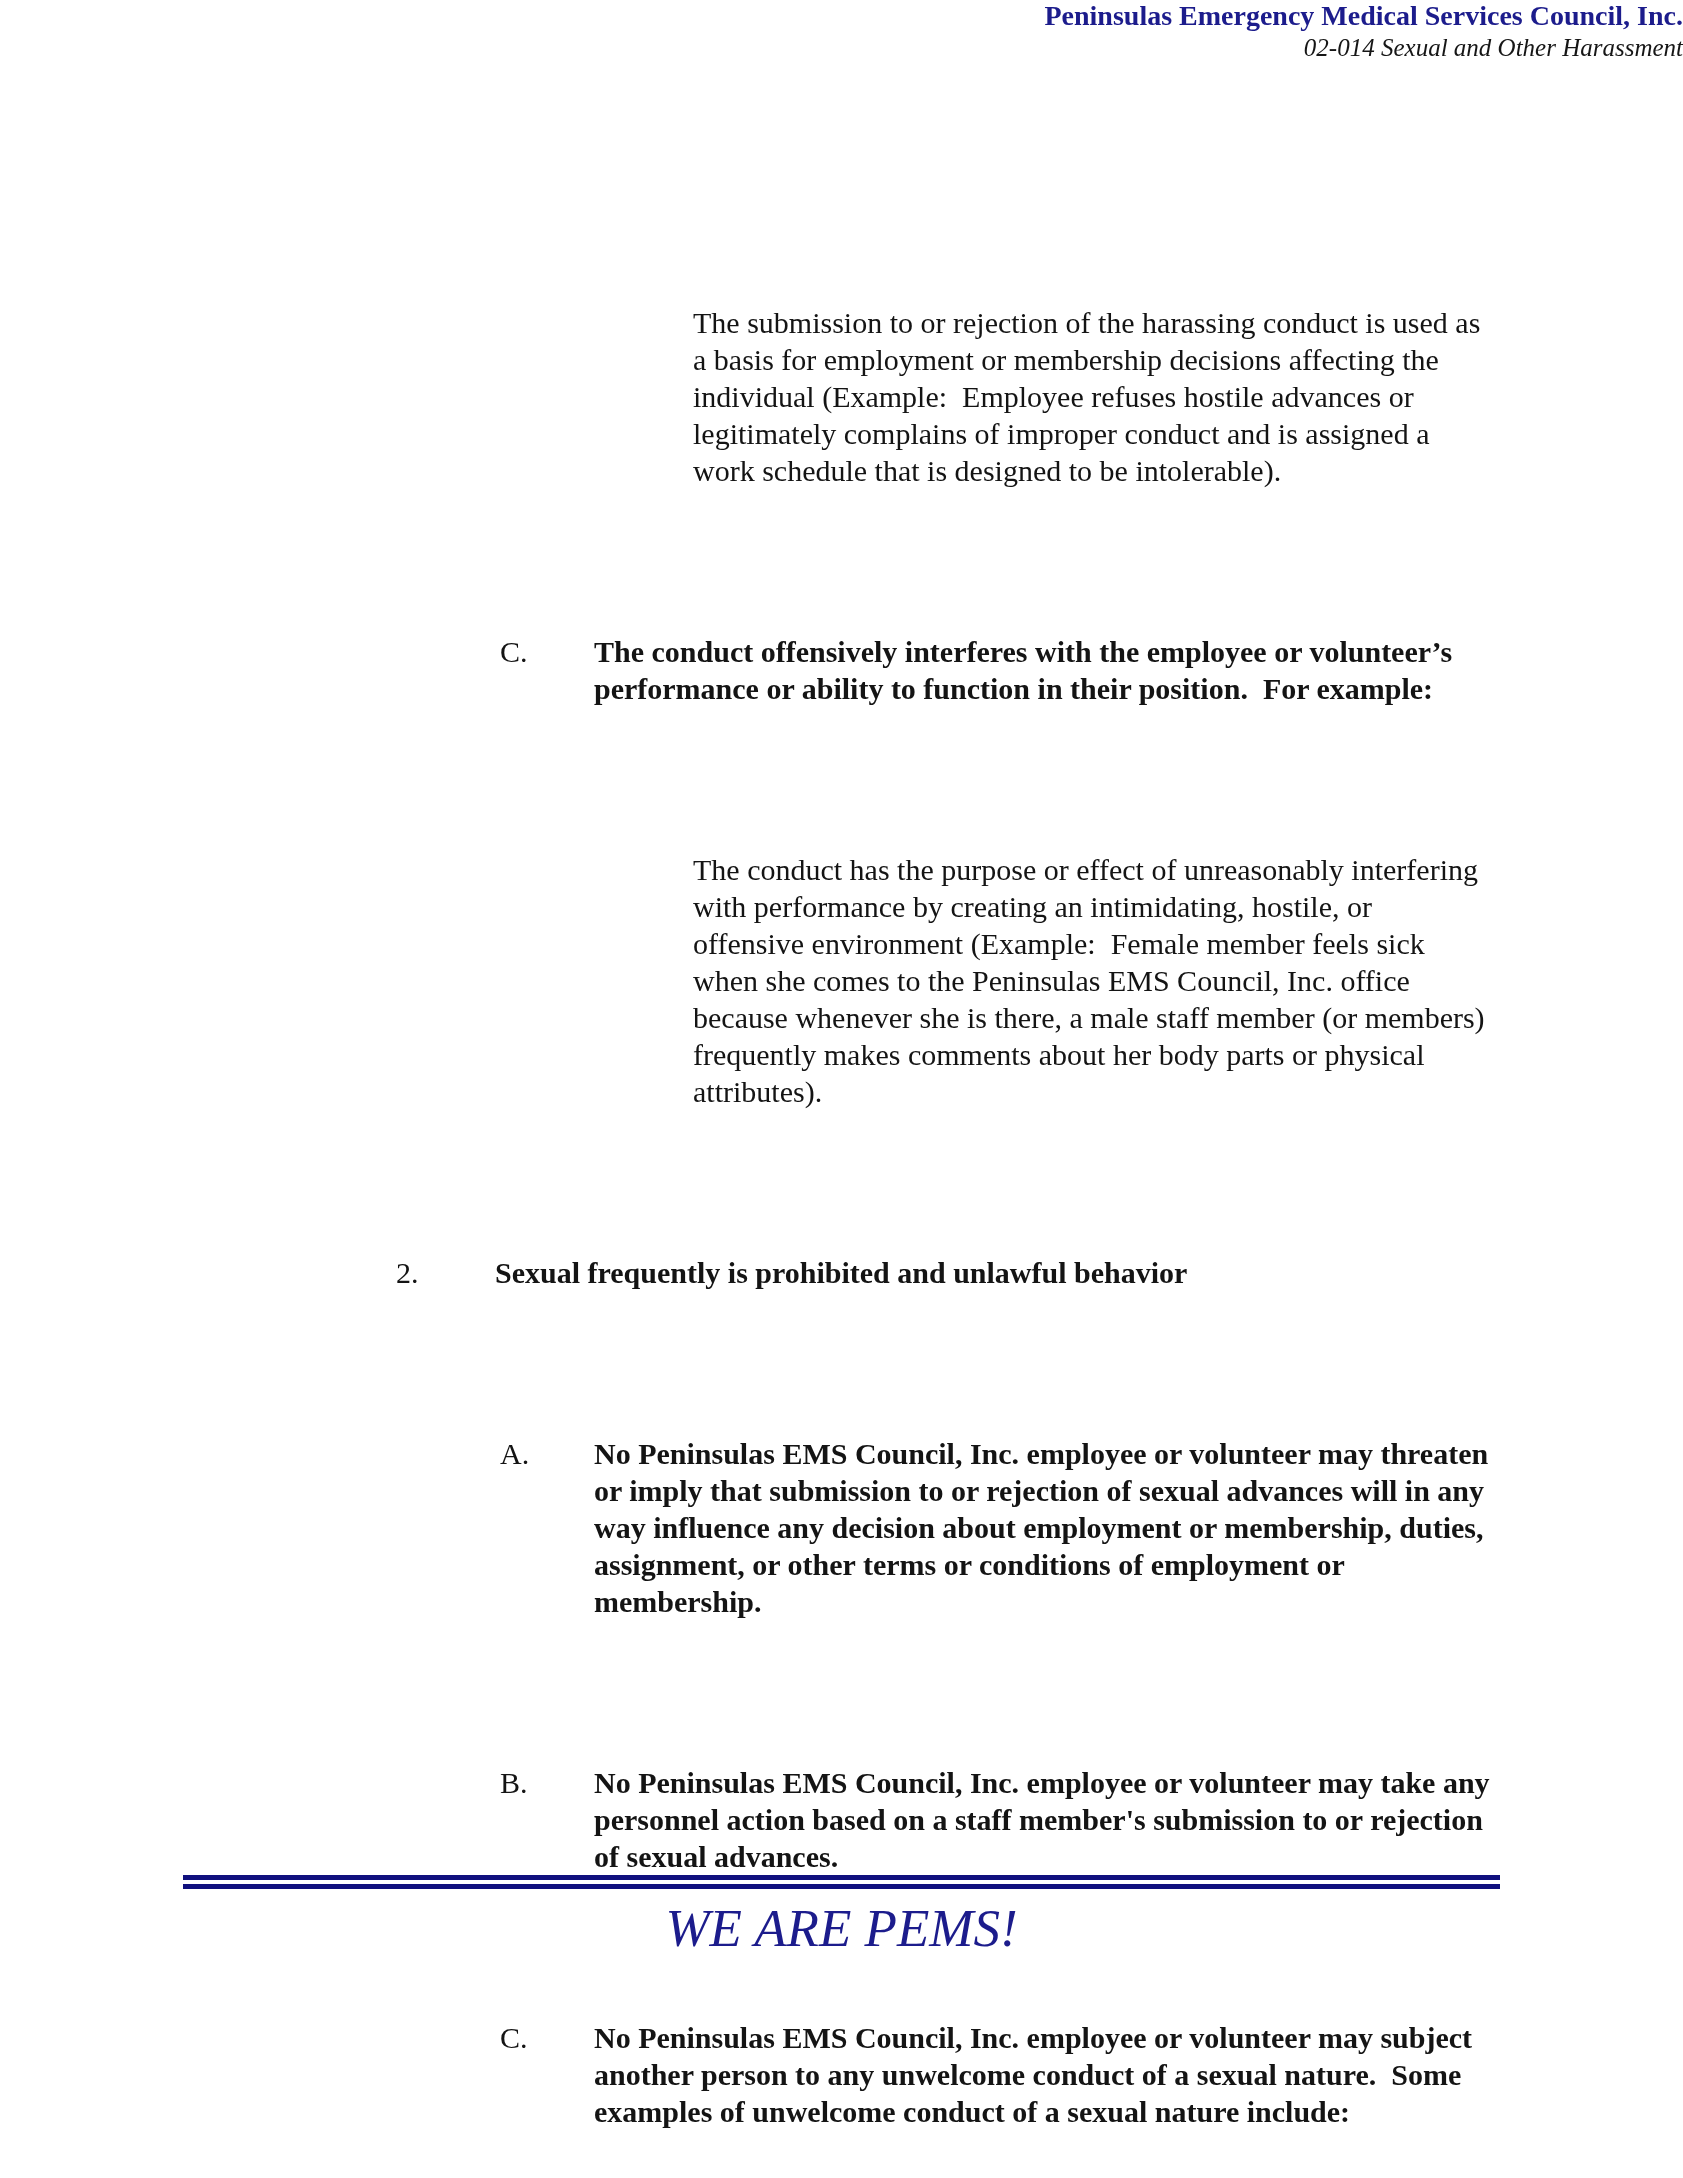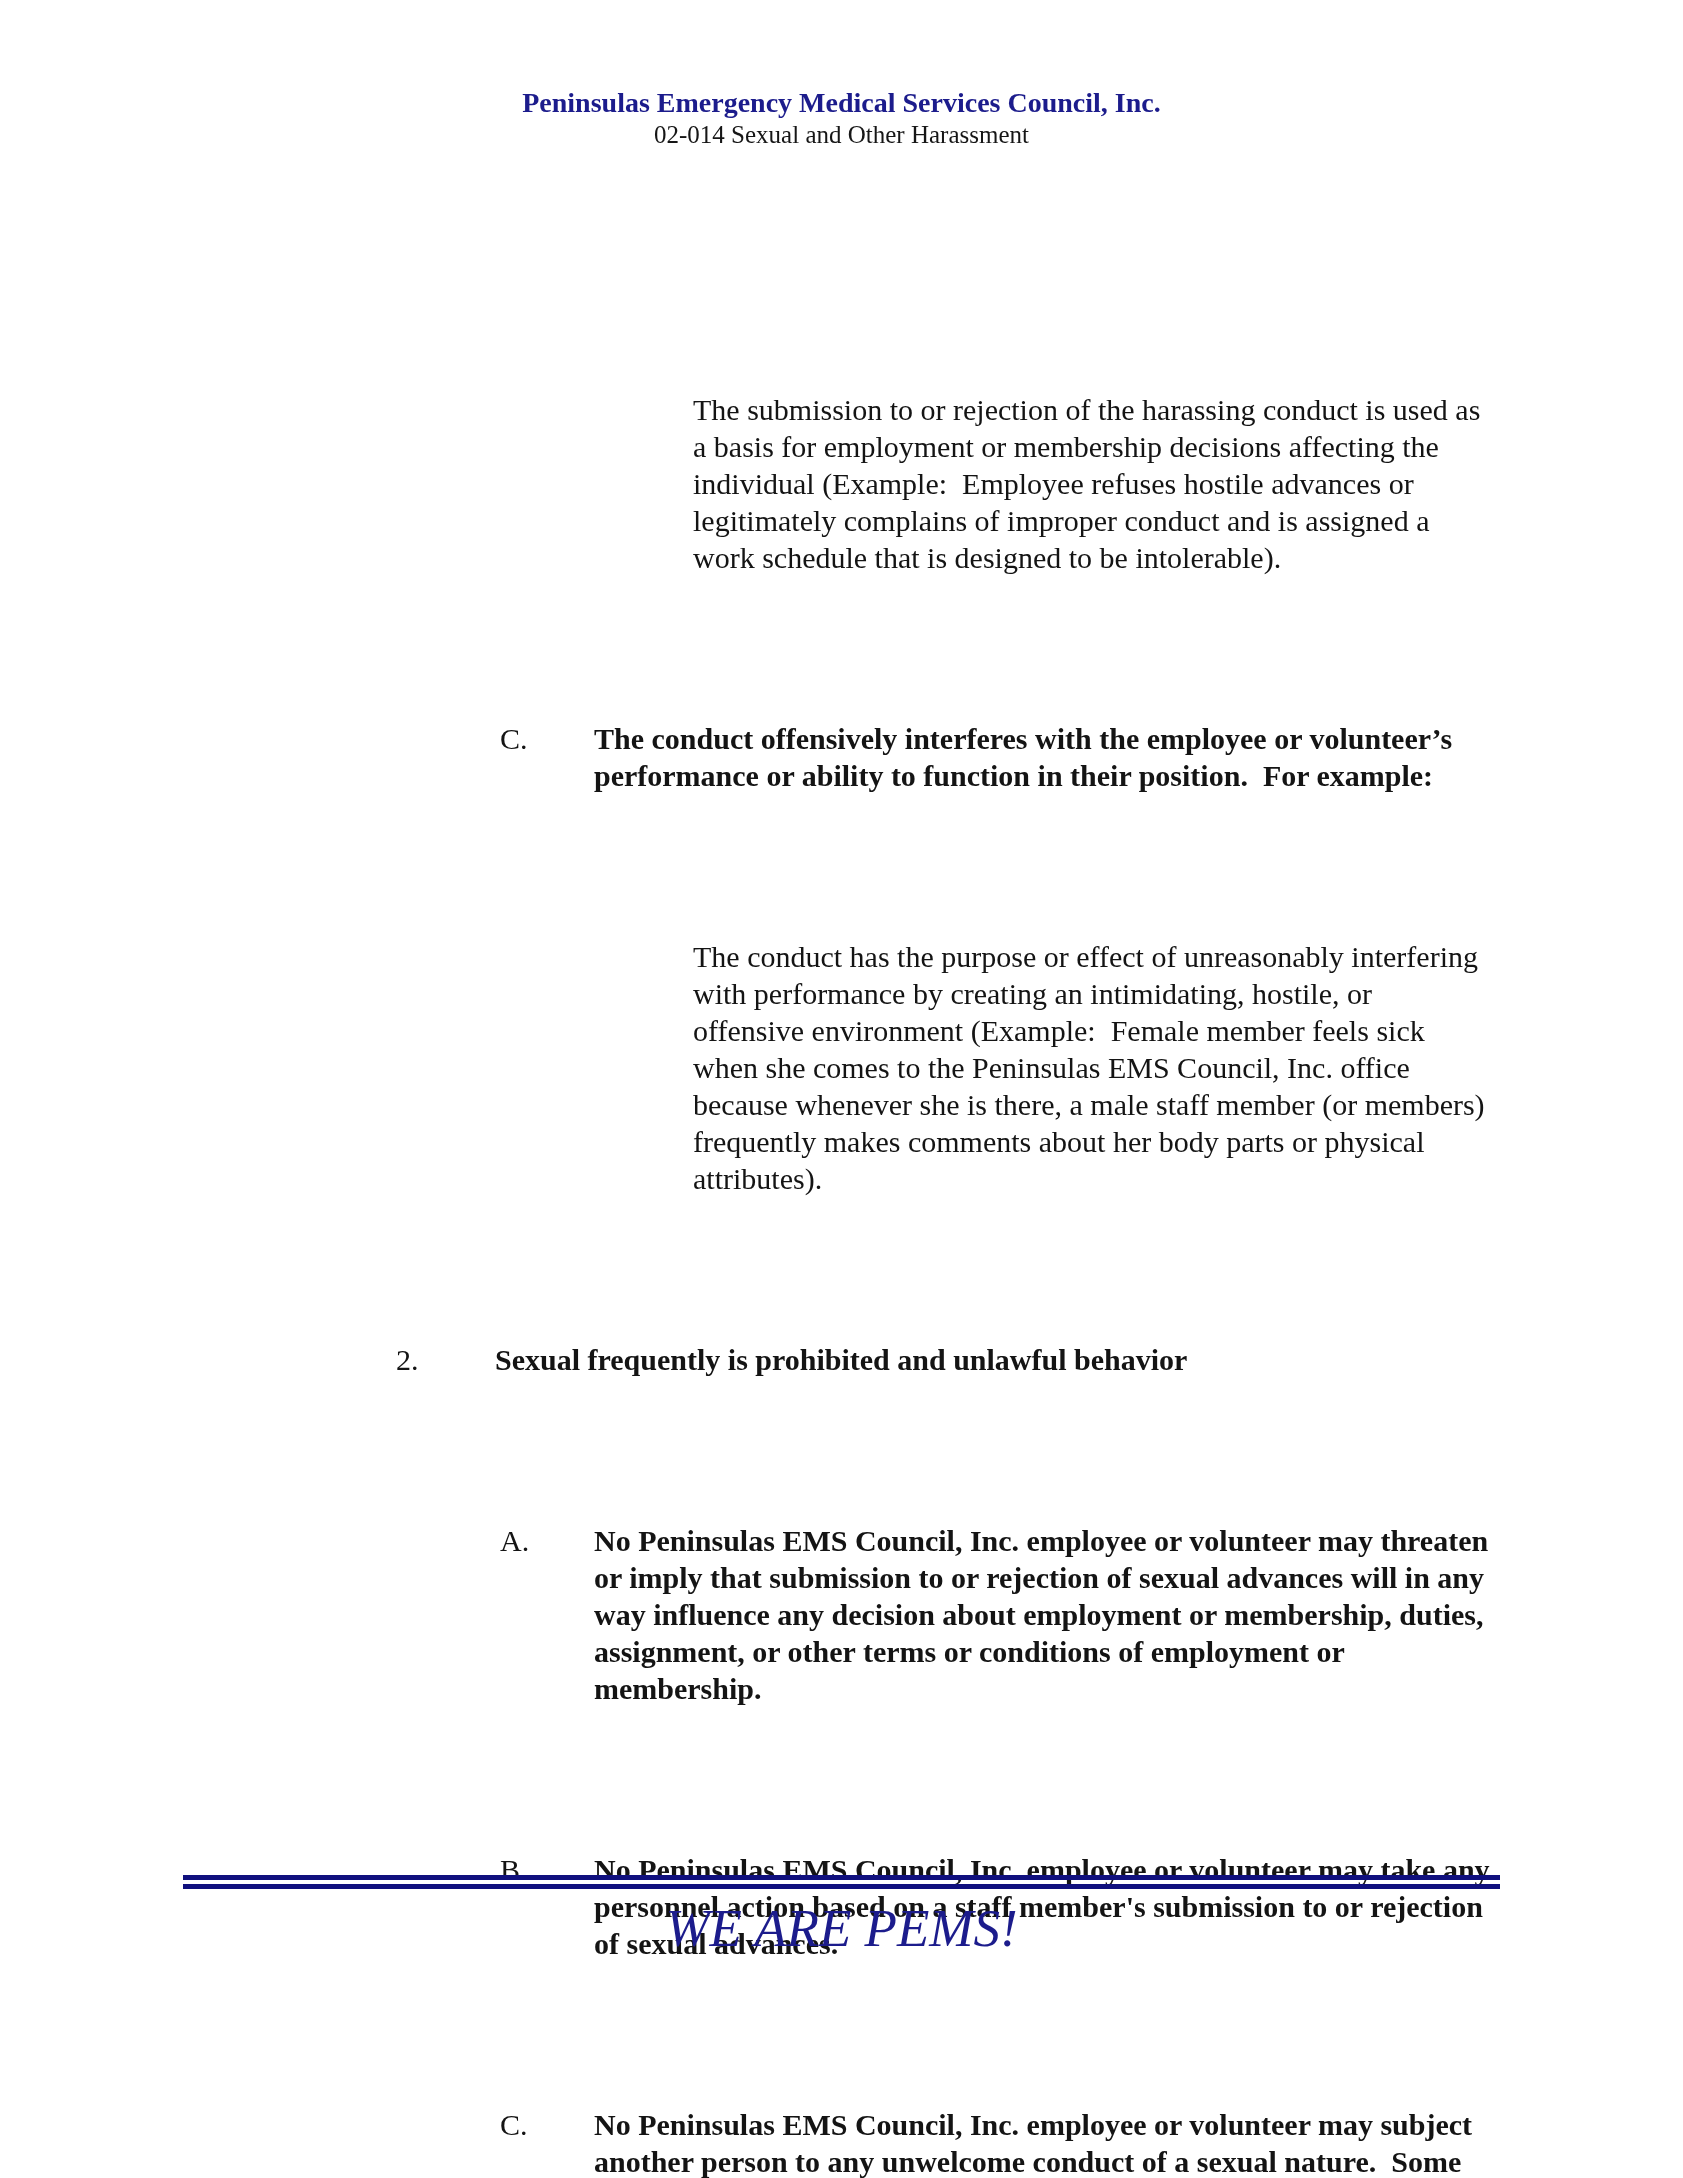--- a/index.html
+++ b/index.html
@@ -12,7 +12,7 @@
     color: #141414;
     overflow: hidden;
   }
-  .page-header { padding-top: 87px; text-align: center; }
+  .page-header { text-align: right; }
   .org-name {
     font-weight: bold;
     font-size: 28px;

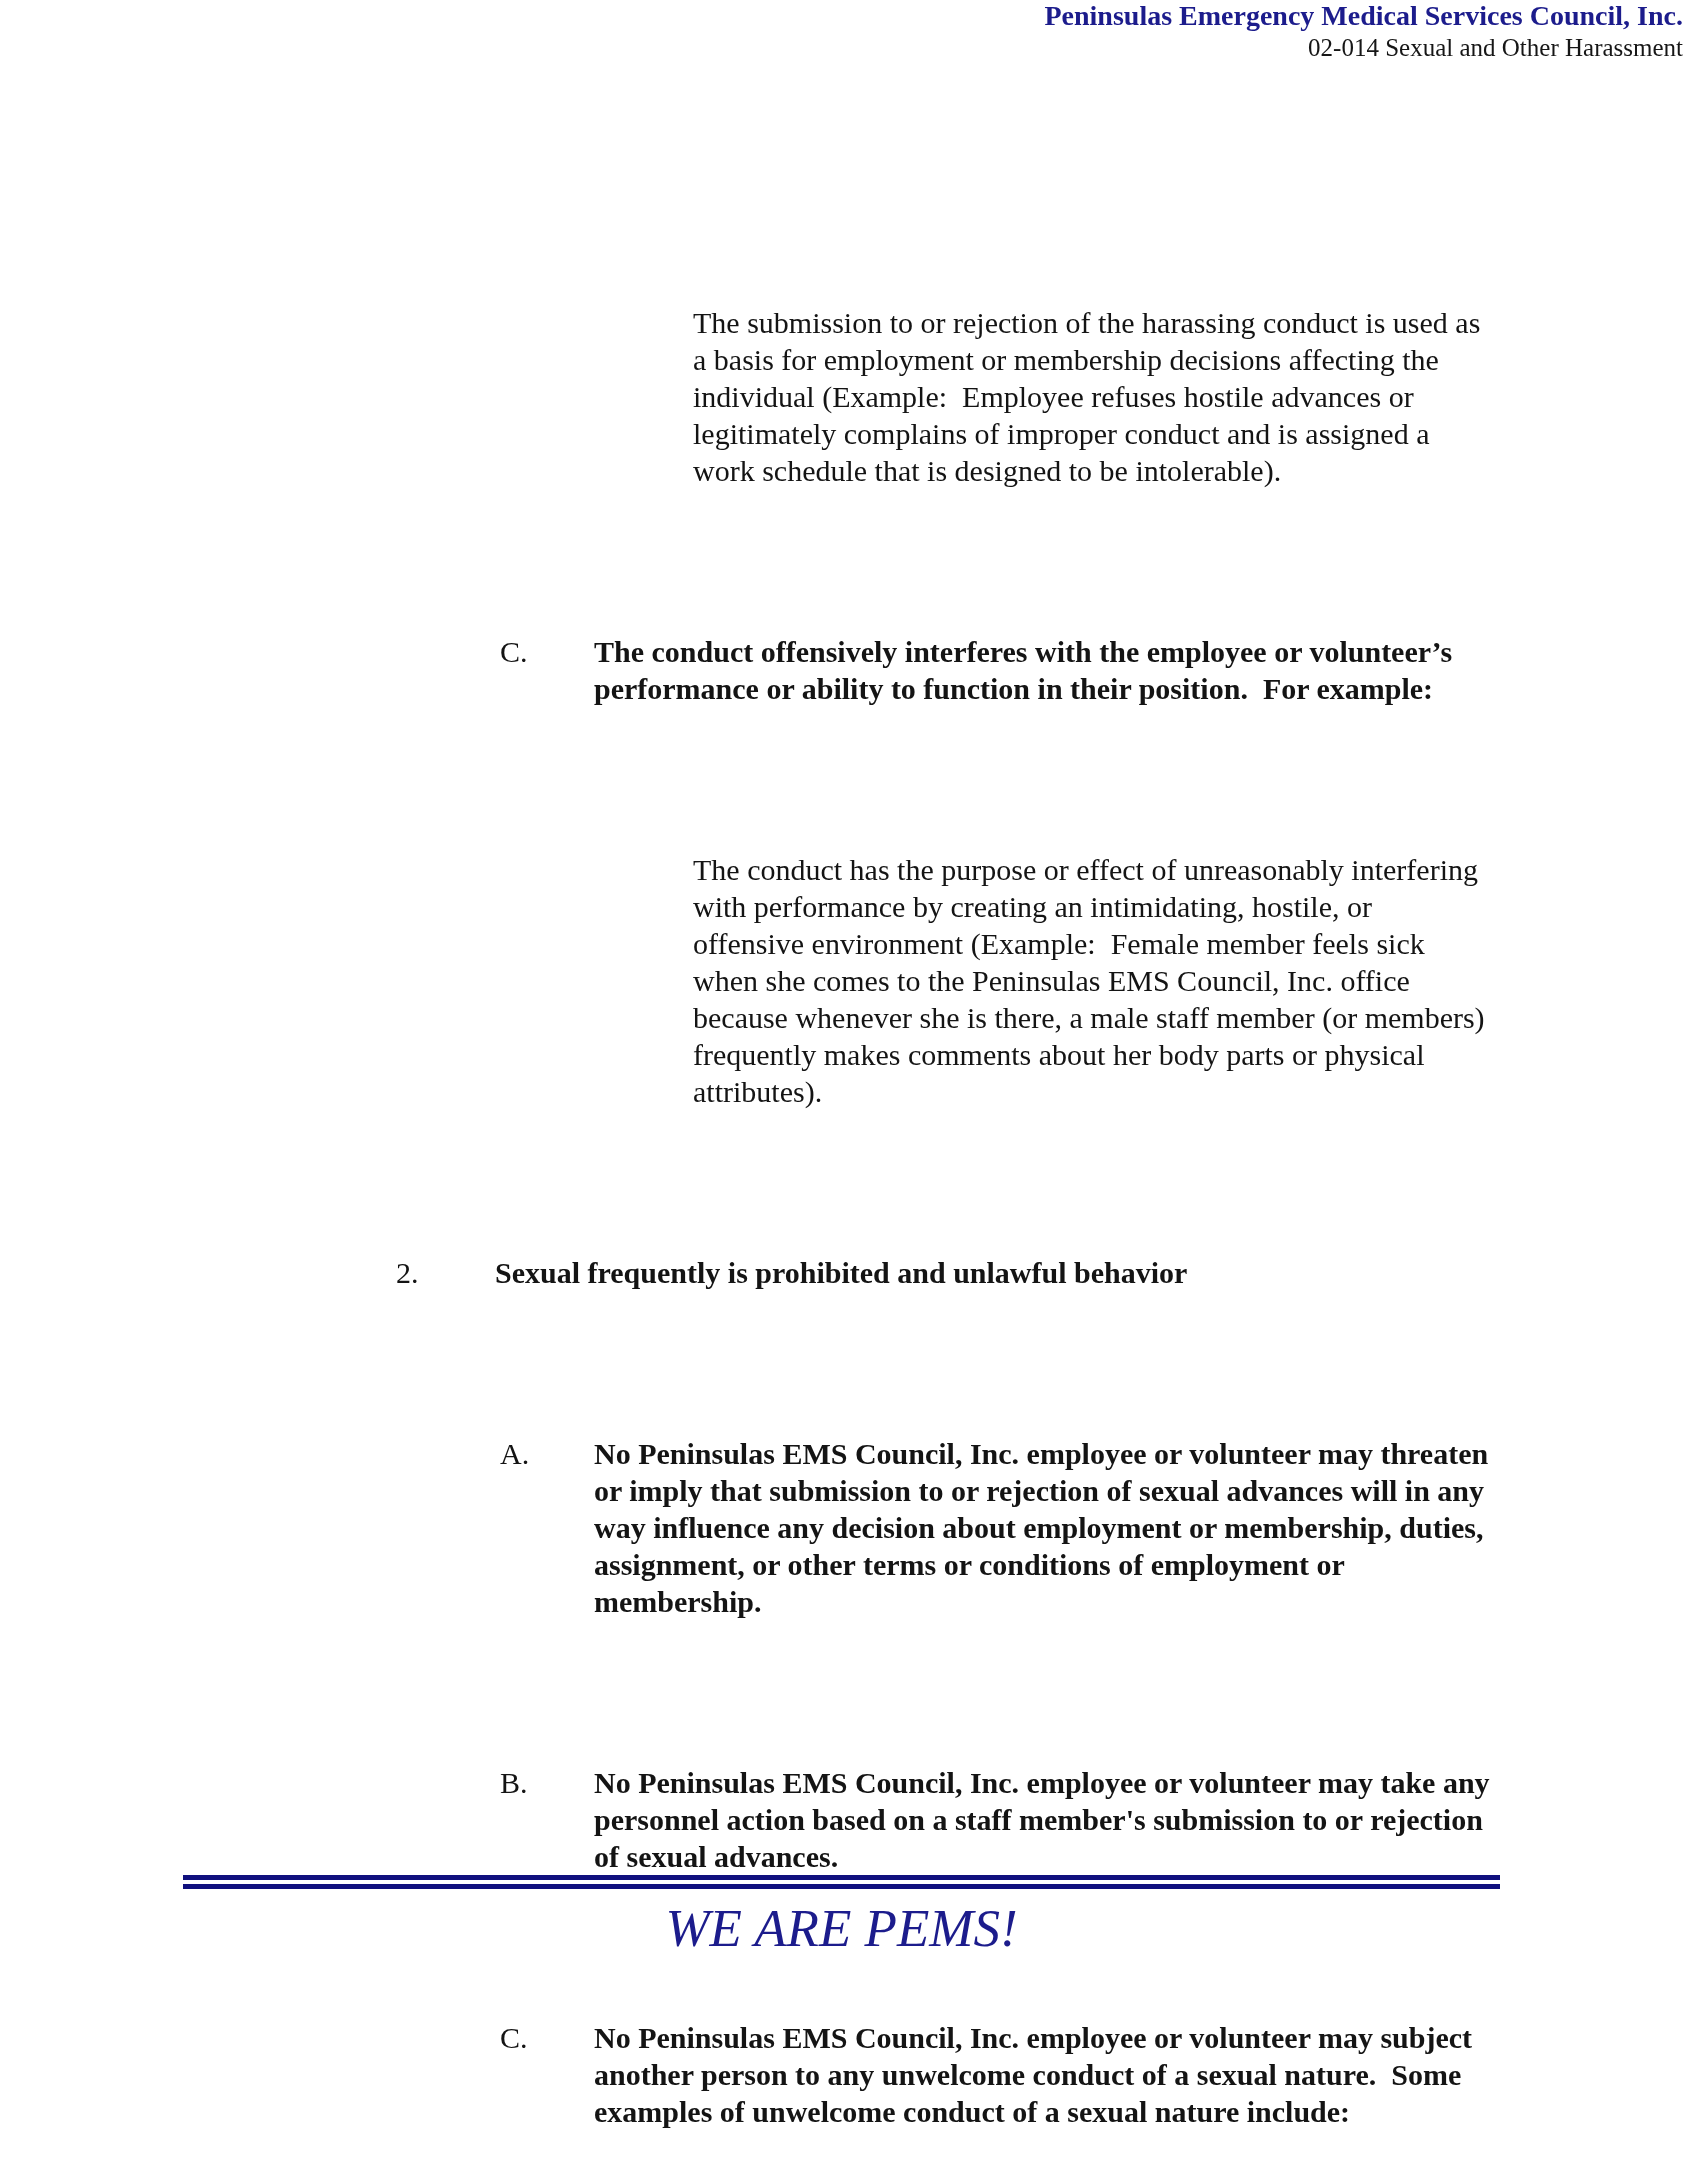--- a/index.html
+++ b/index.html
@@ -20,6 +20,7 @@
     color: #1c1c8c;
   }
   .doc-title {
+    font-style: italic;
     font-size: 25px;
     line-height: 28px;
     color: #161616;

